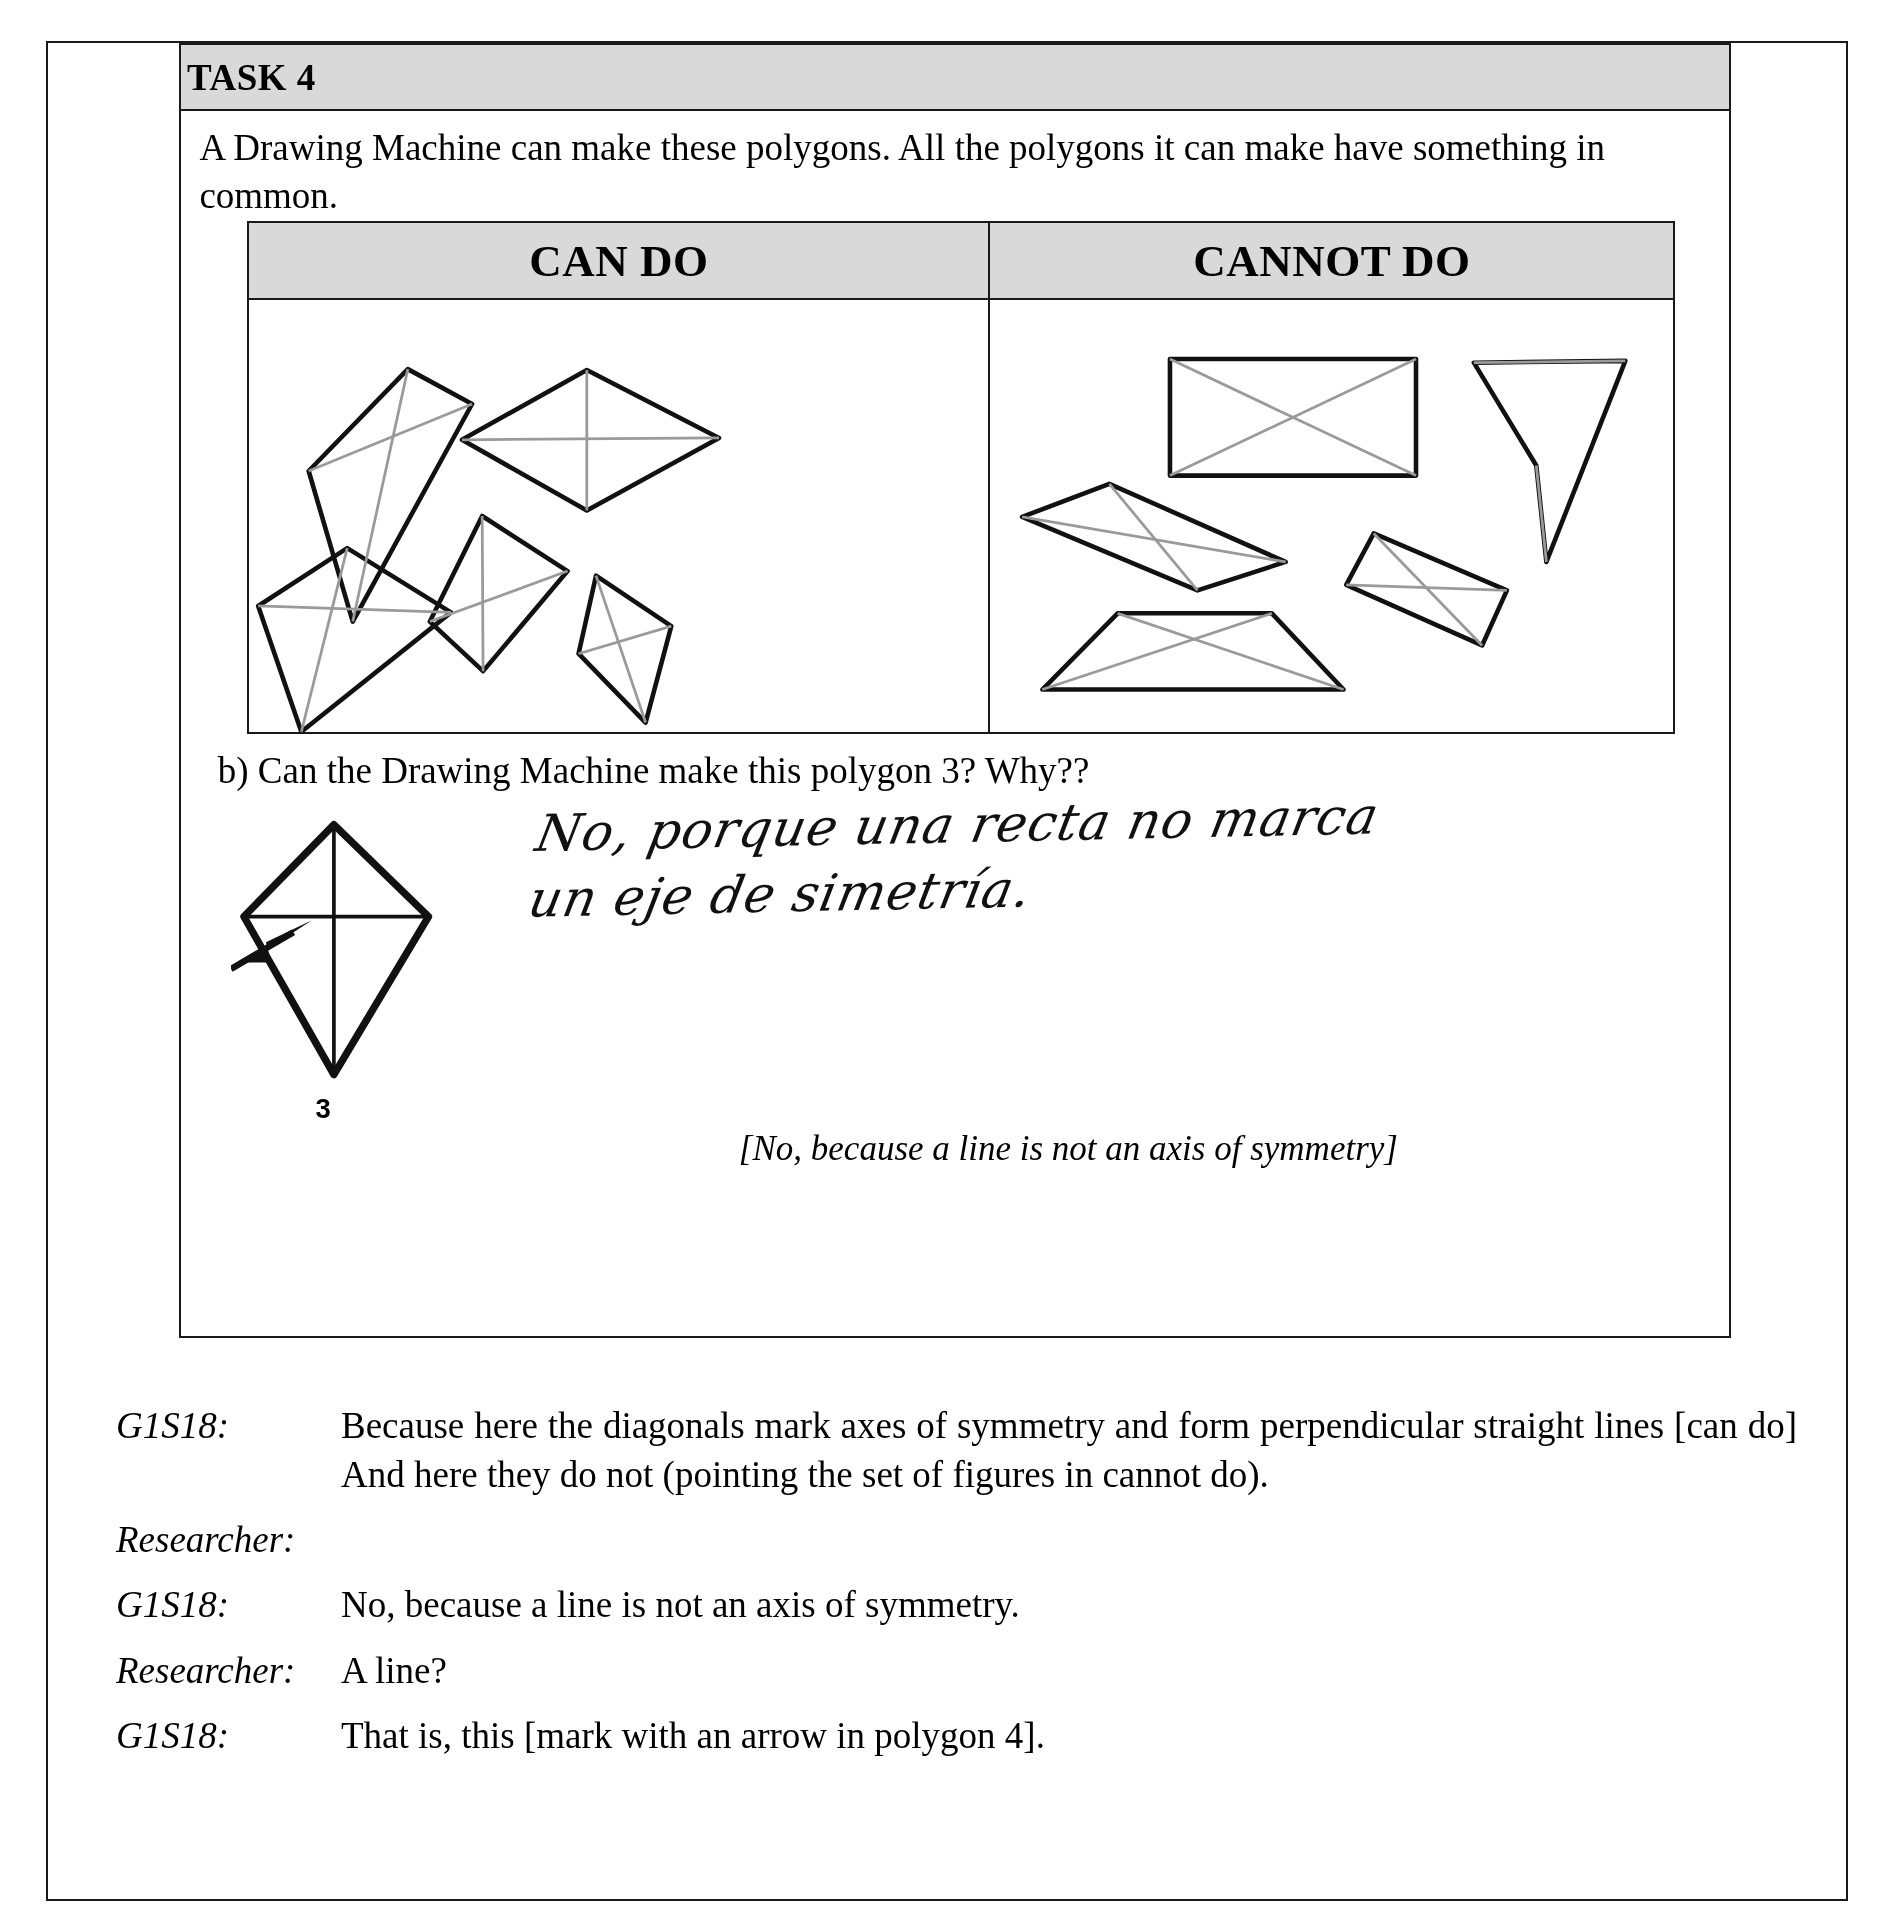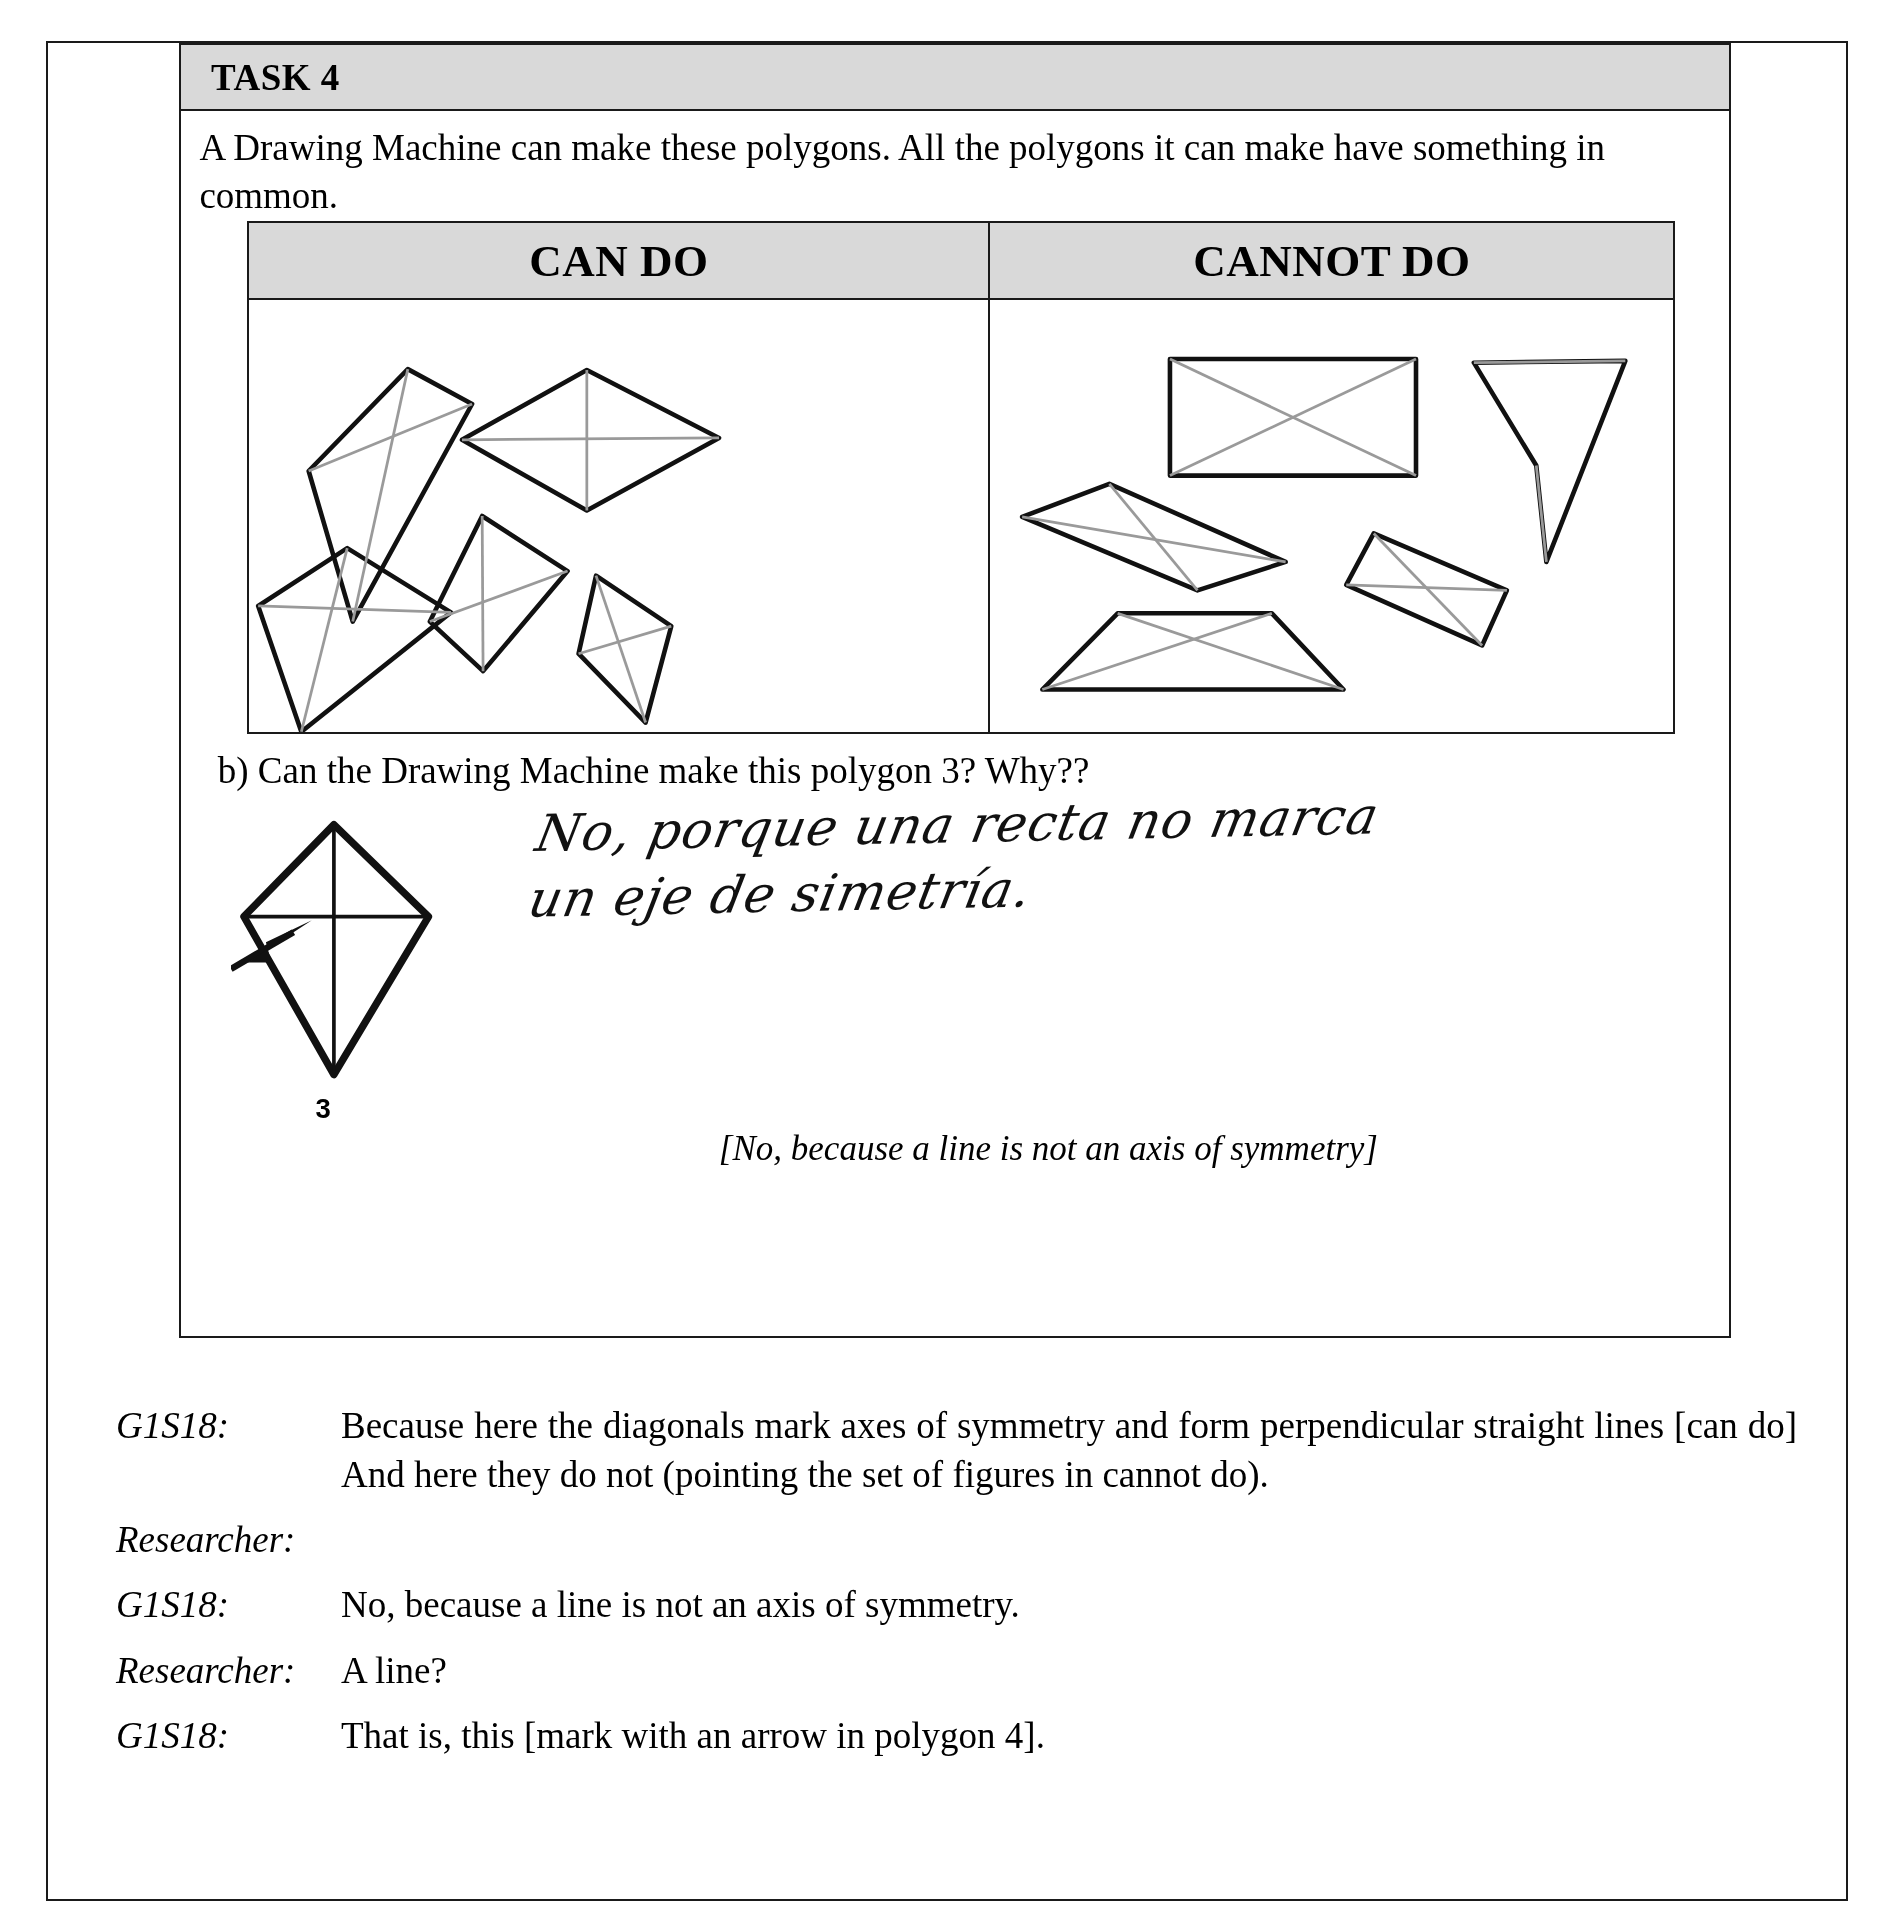--- a/index.html
+++ b/index.html
@@ -46,7 +46,7 @@
     box-sizing: border-box;
     display: flex;
     align-items: center;
-    padding-left: 30px;
+    padding-left: 6px;
   }
   .task-header-title {
     font-size: 37px;

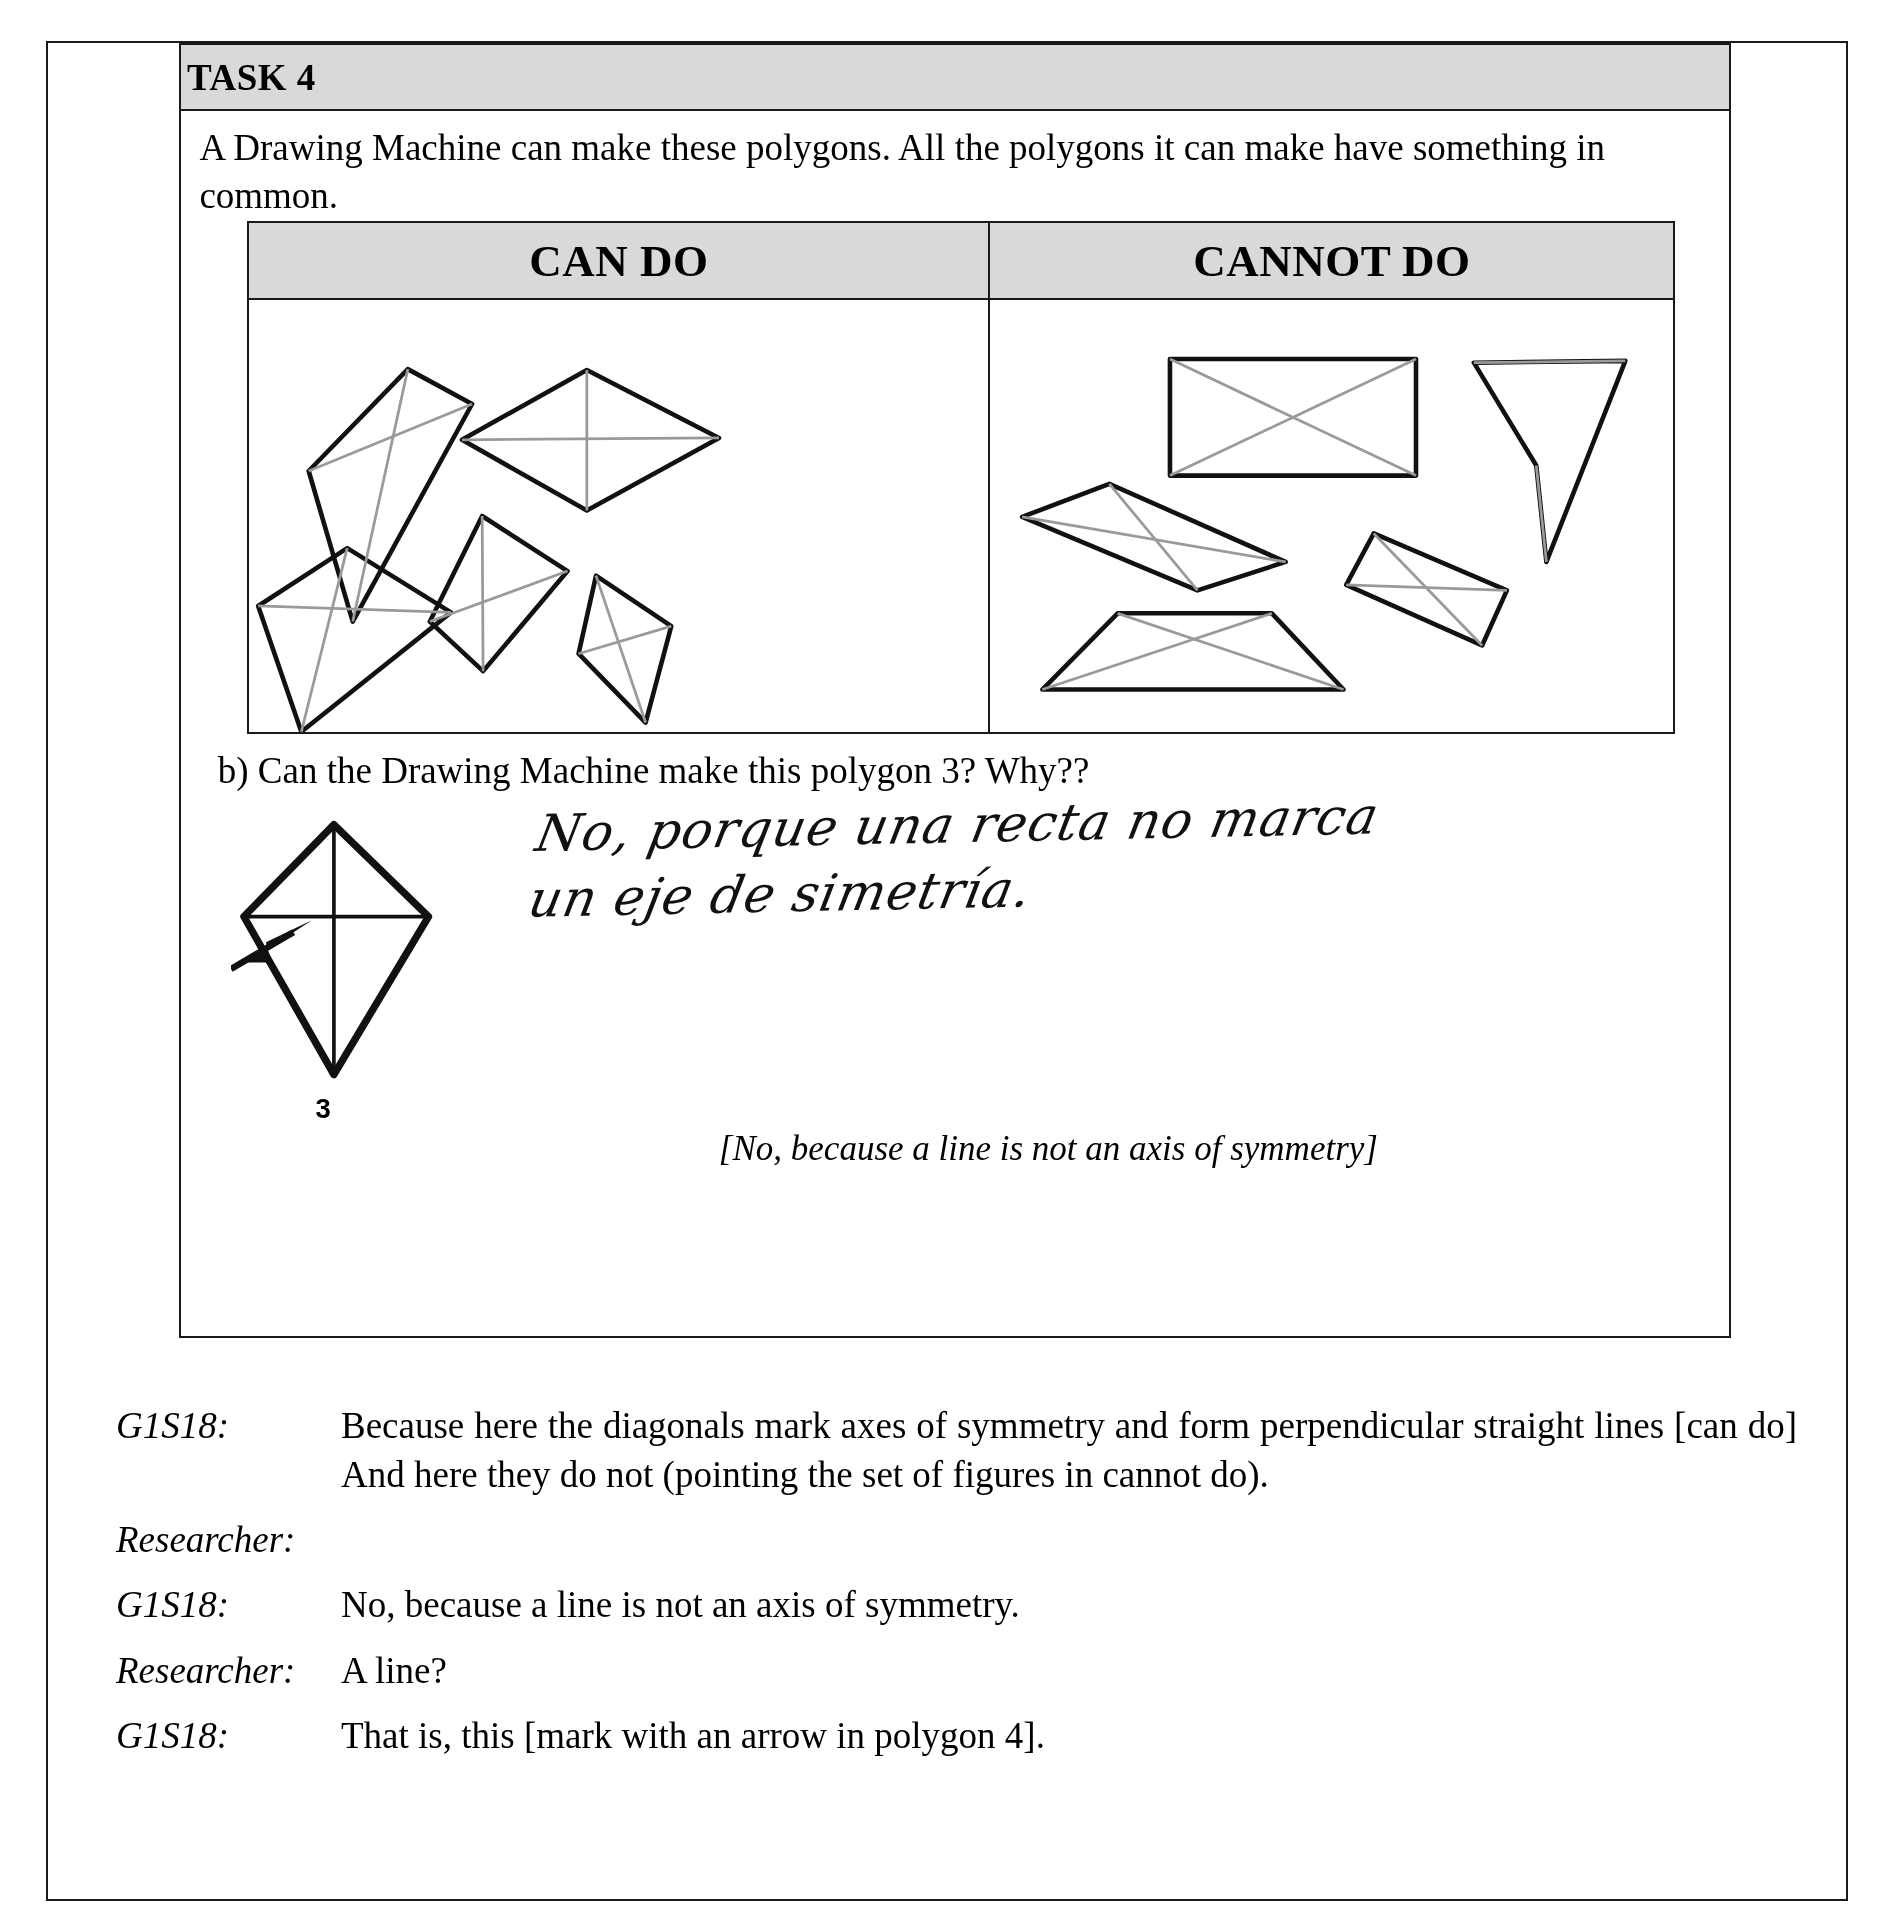--- a/index.html
+++ b/index.html
@@ -159,7 +159,7 @@
 
   .translation {
     position: absolute;
-    left: 206px;
+    left: 226px;
     bottom: 9.2px;
     width: 1286px;
     text-align: center;

